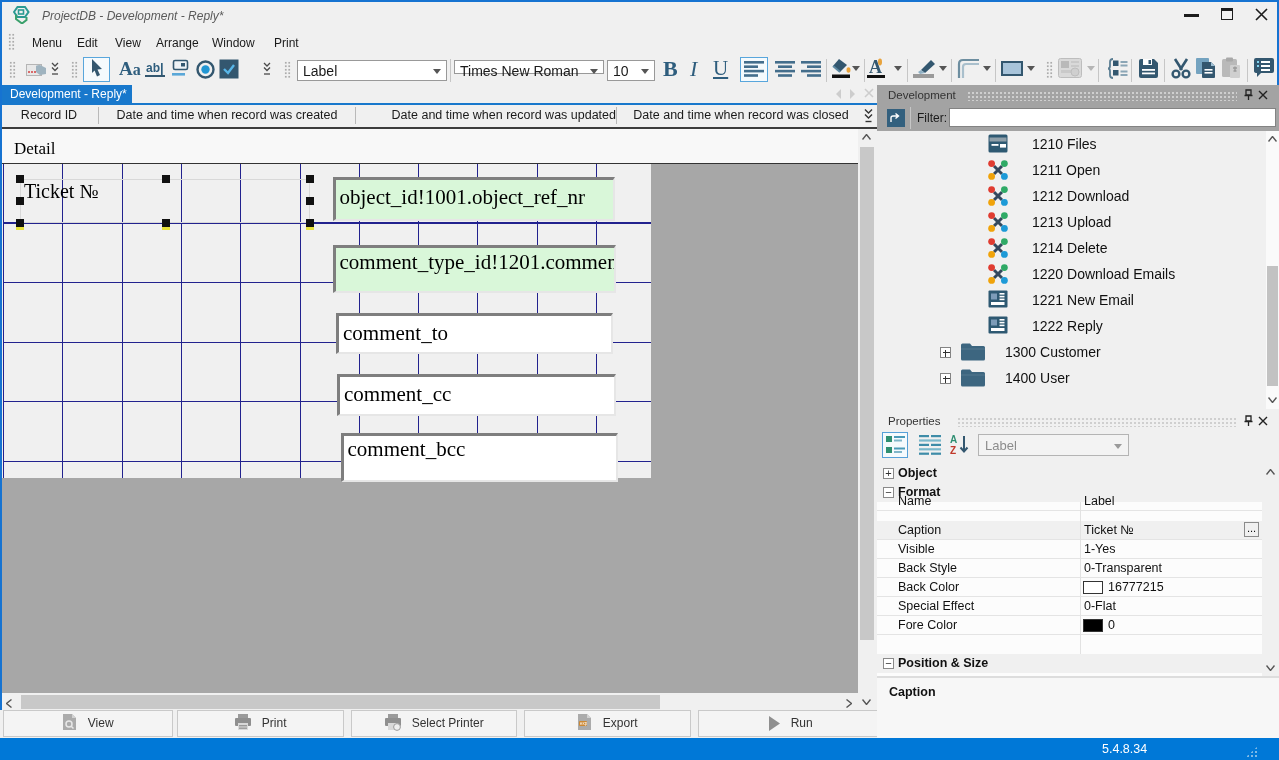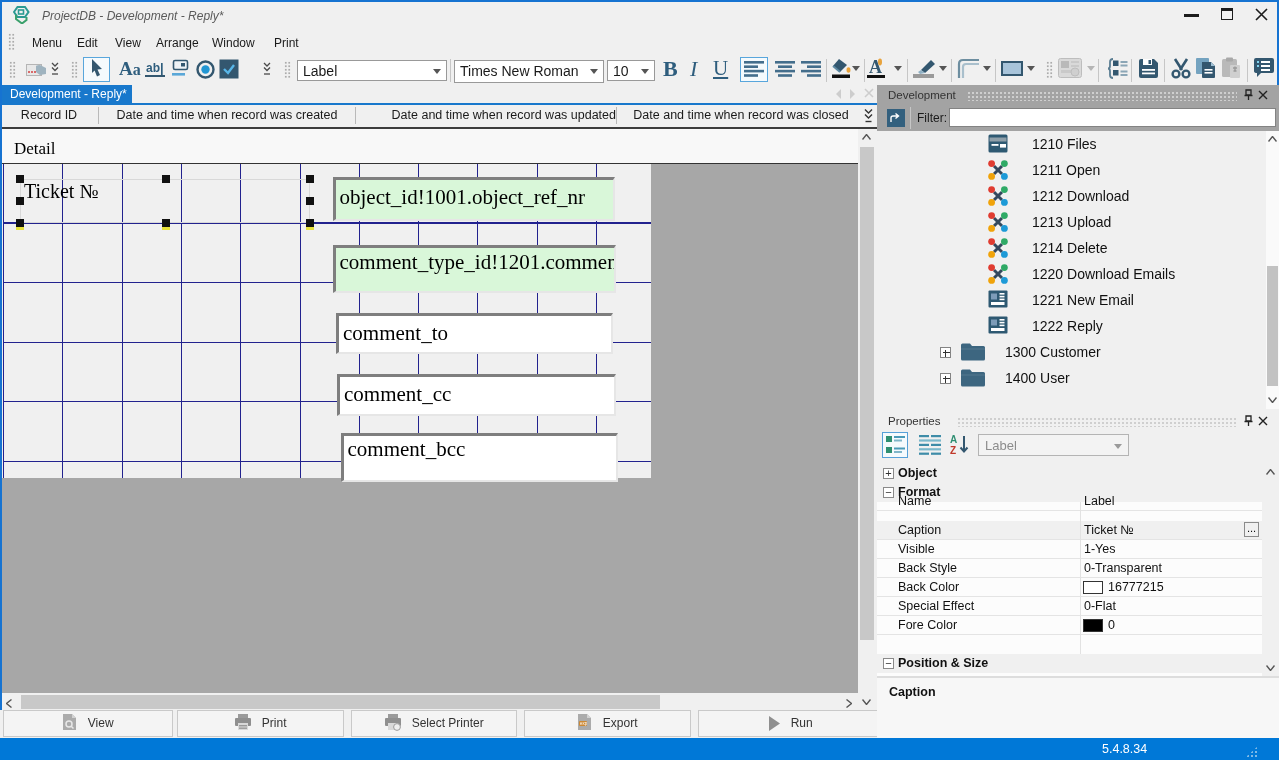--- a/index.html
+++ b/index.html
@@ -108,7 +108,7 @@
       <span class="arr"></span>
     </div>
   <div class="vsep abs" style="left:450px;top:3px;height:23px;"></div>
-  <div class="combo abs" style="left:454px;top:4px;width:150px;height:23px;">
+  <div class="combo abs" style="left:454px;top:4px;width:150px;height:14px;">
       <span style="position:absolute;left:5px;top:2px;">Times New Roman</span>
       <span class="arr"></span>
     </div>

